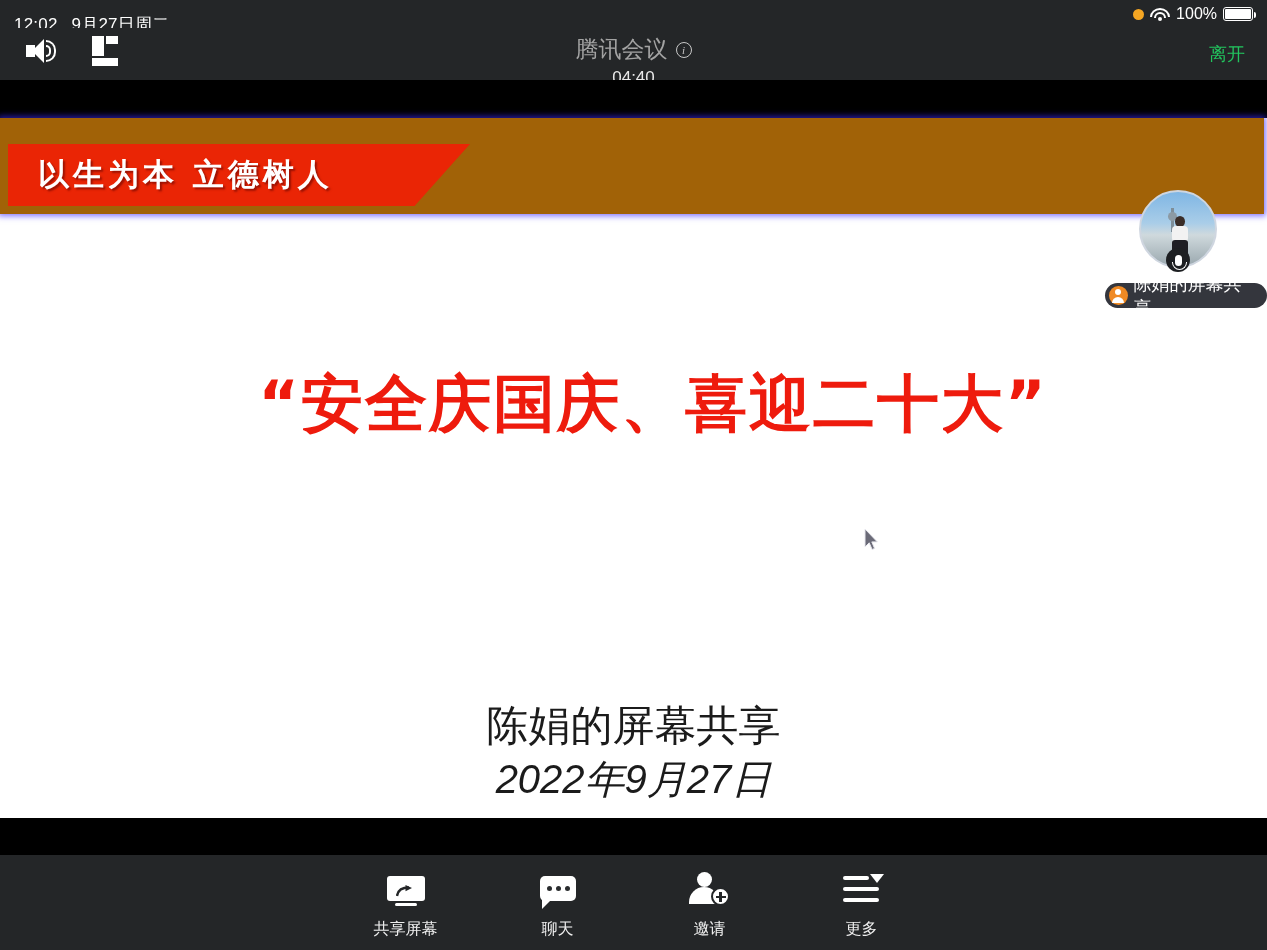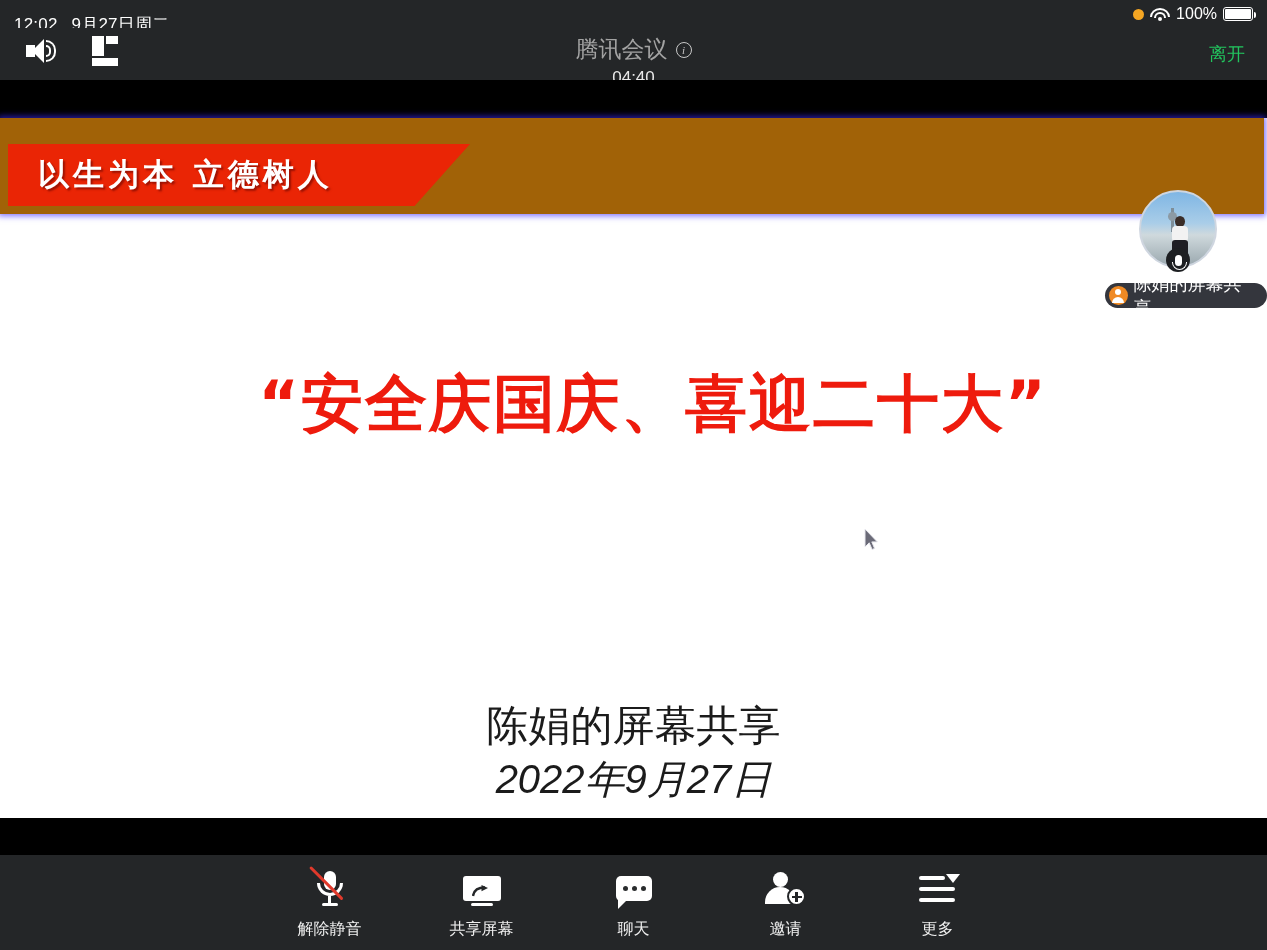--- a/index.html
+++ b/index.html
@@ -252,16 +252,6 @@
 
 <div id="bottom-toolbar">
     <div class="tb-item">
-      <div class="tb-icon ic-mic">
-        <span class="stem"></span>
-        <span class="arc"></span>
-        <span class="base"></span>
-        <span class="foot"></span>
-        <span class="slash"></span>
-      </div>
-      <div class="tb-label">解除静音</div>
-    </div>
-    <div class="tb-item">
       <div class="tb-icon ic-share">
         <span class="mon"></span>
         <span class="stand"></span>

